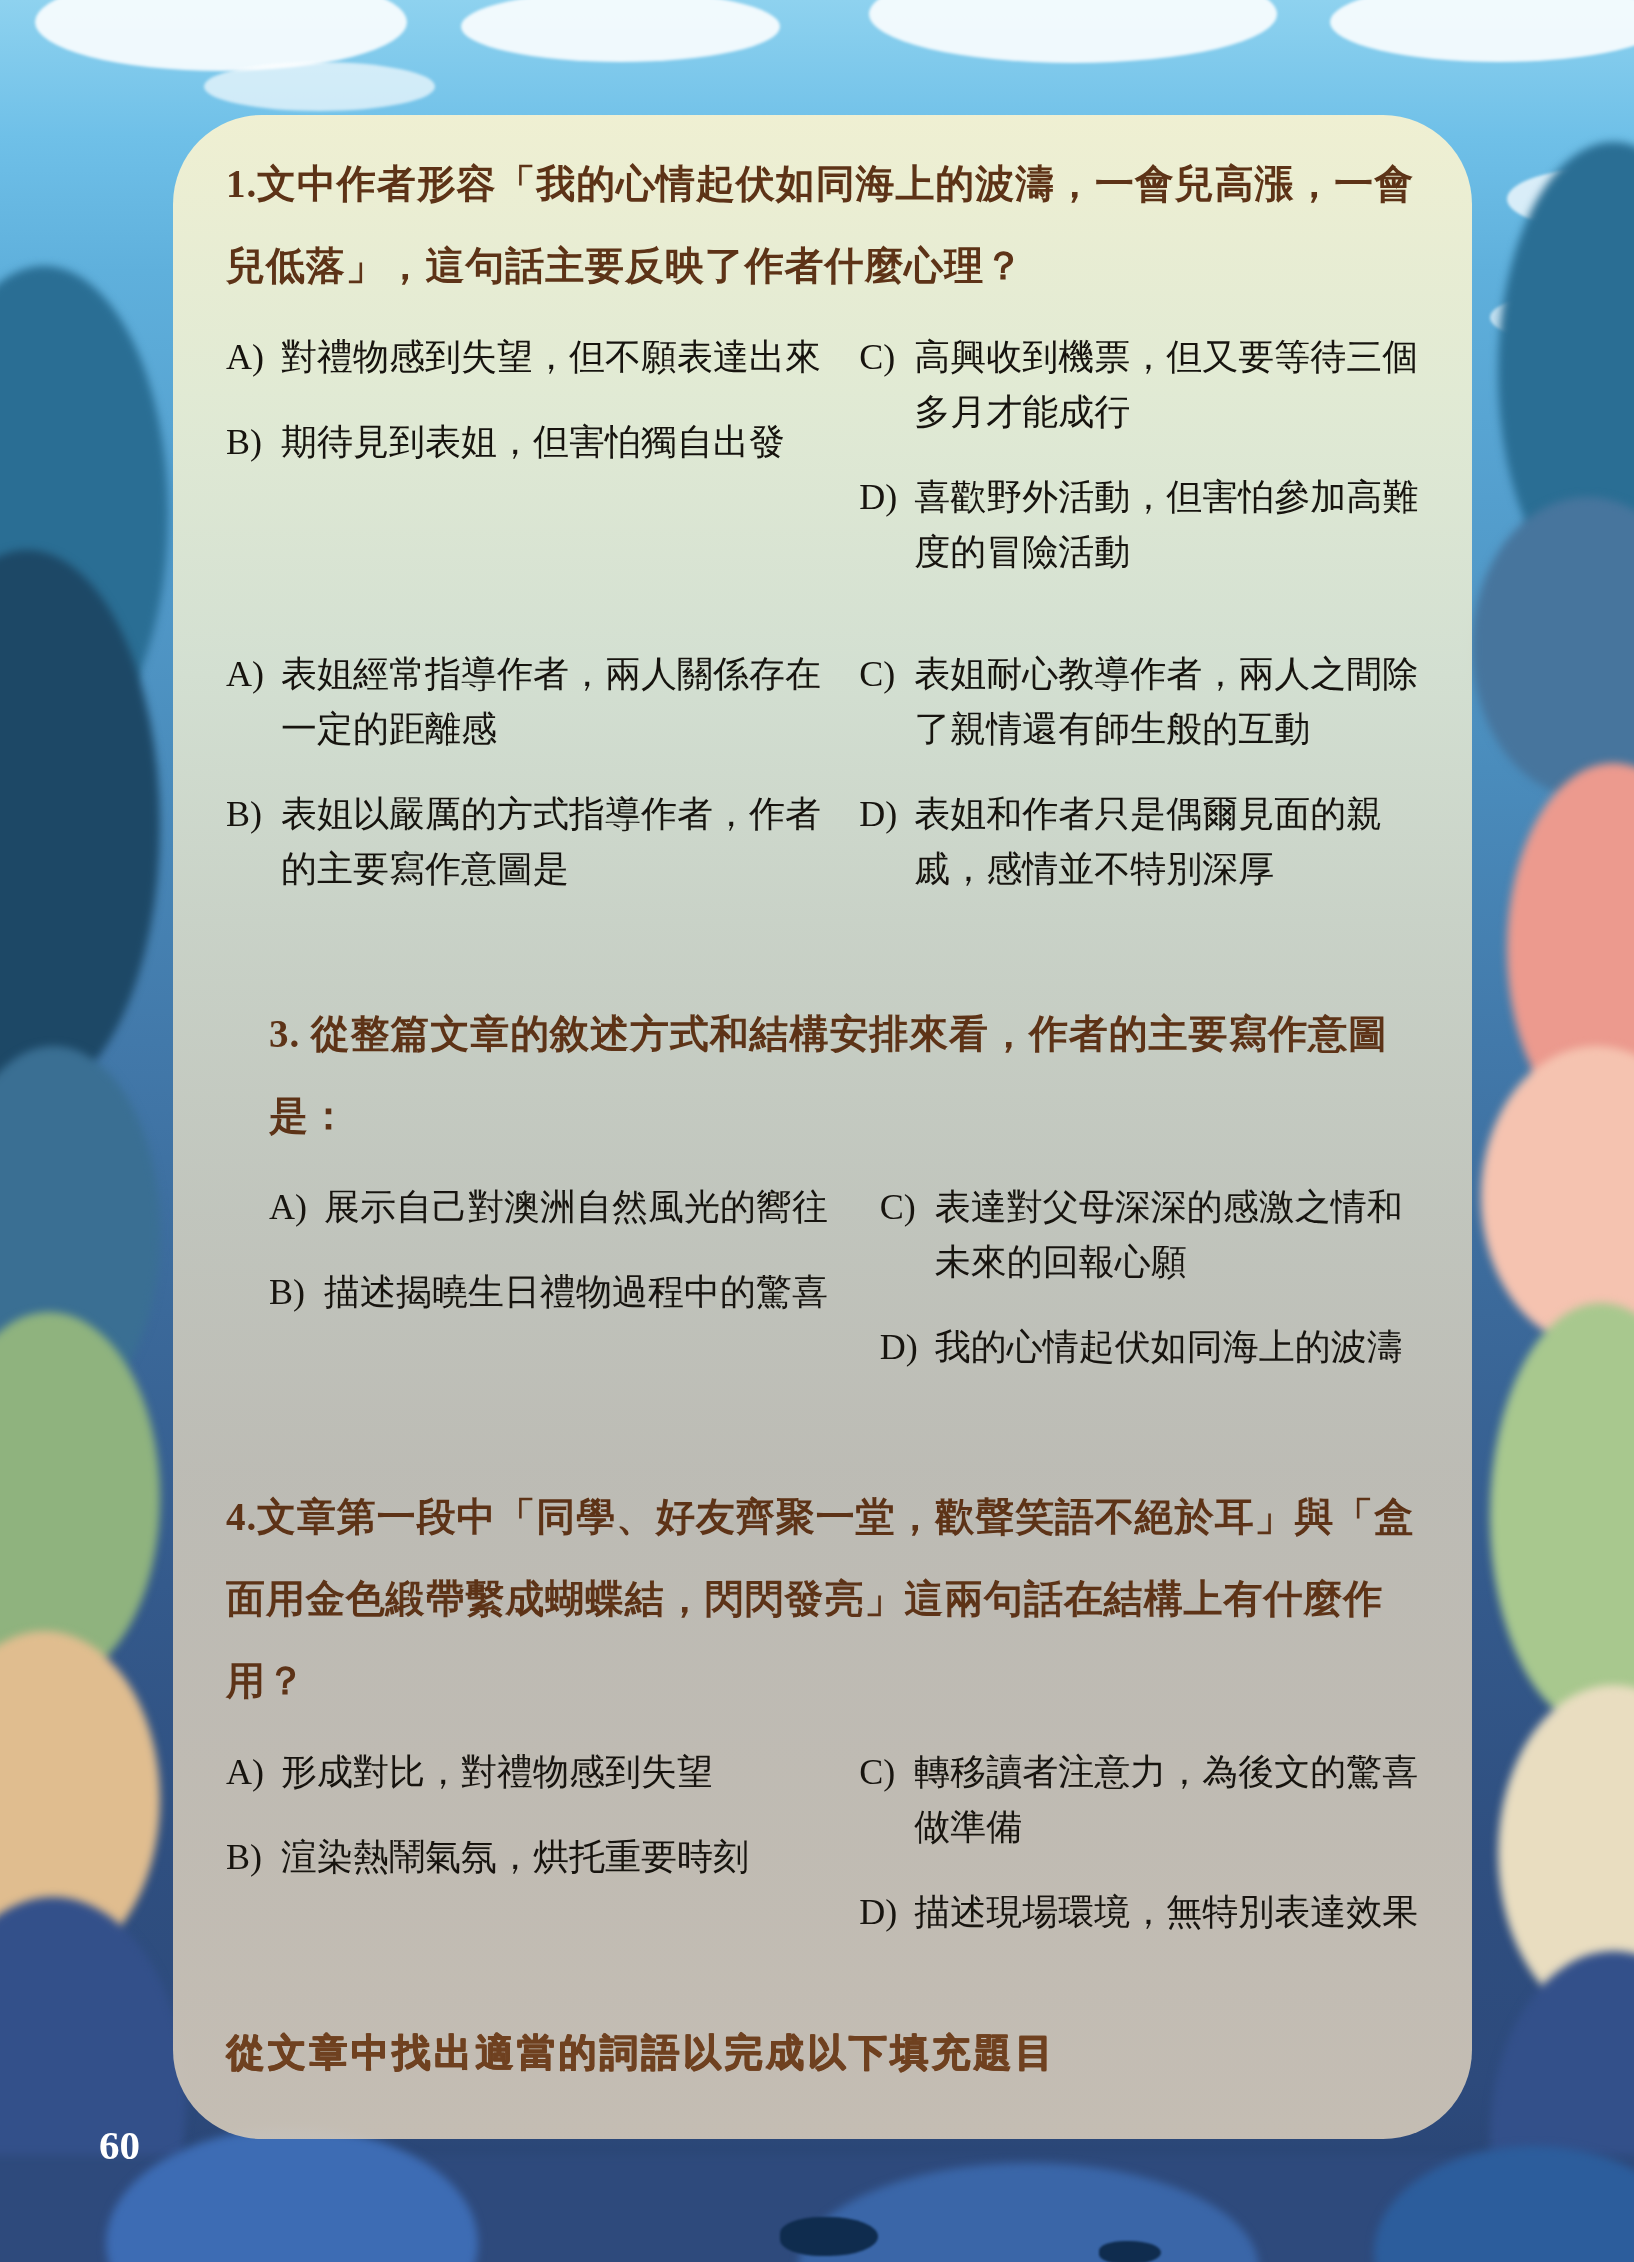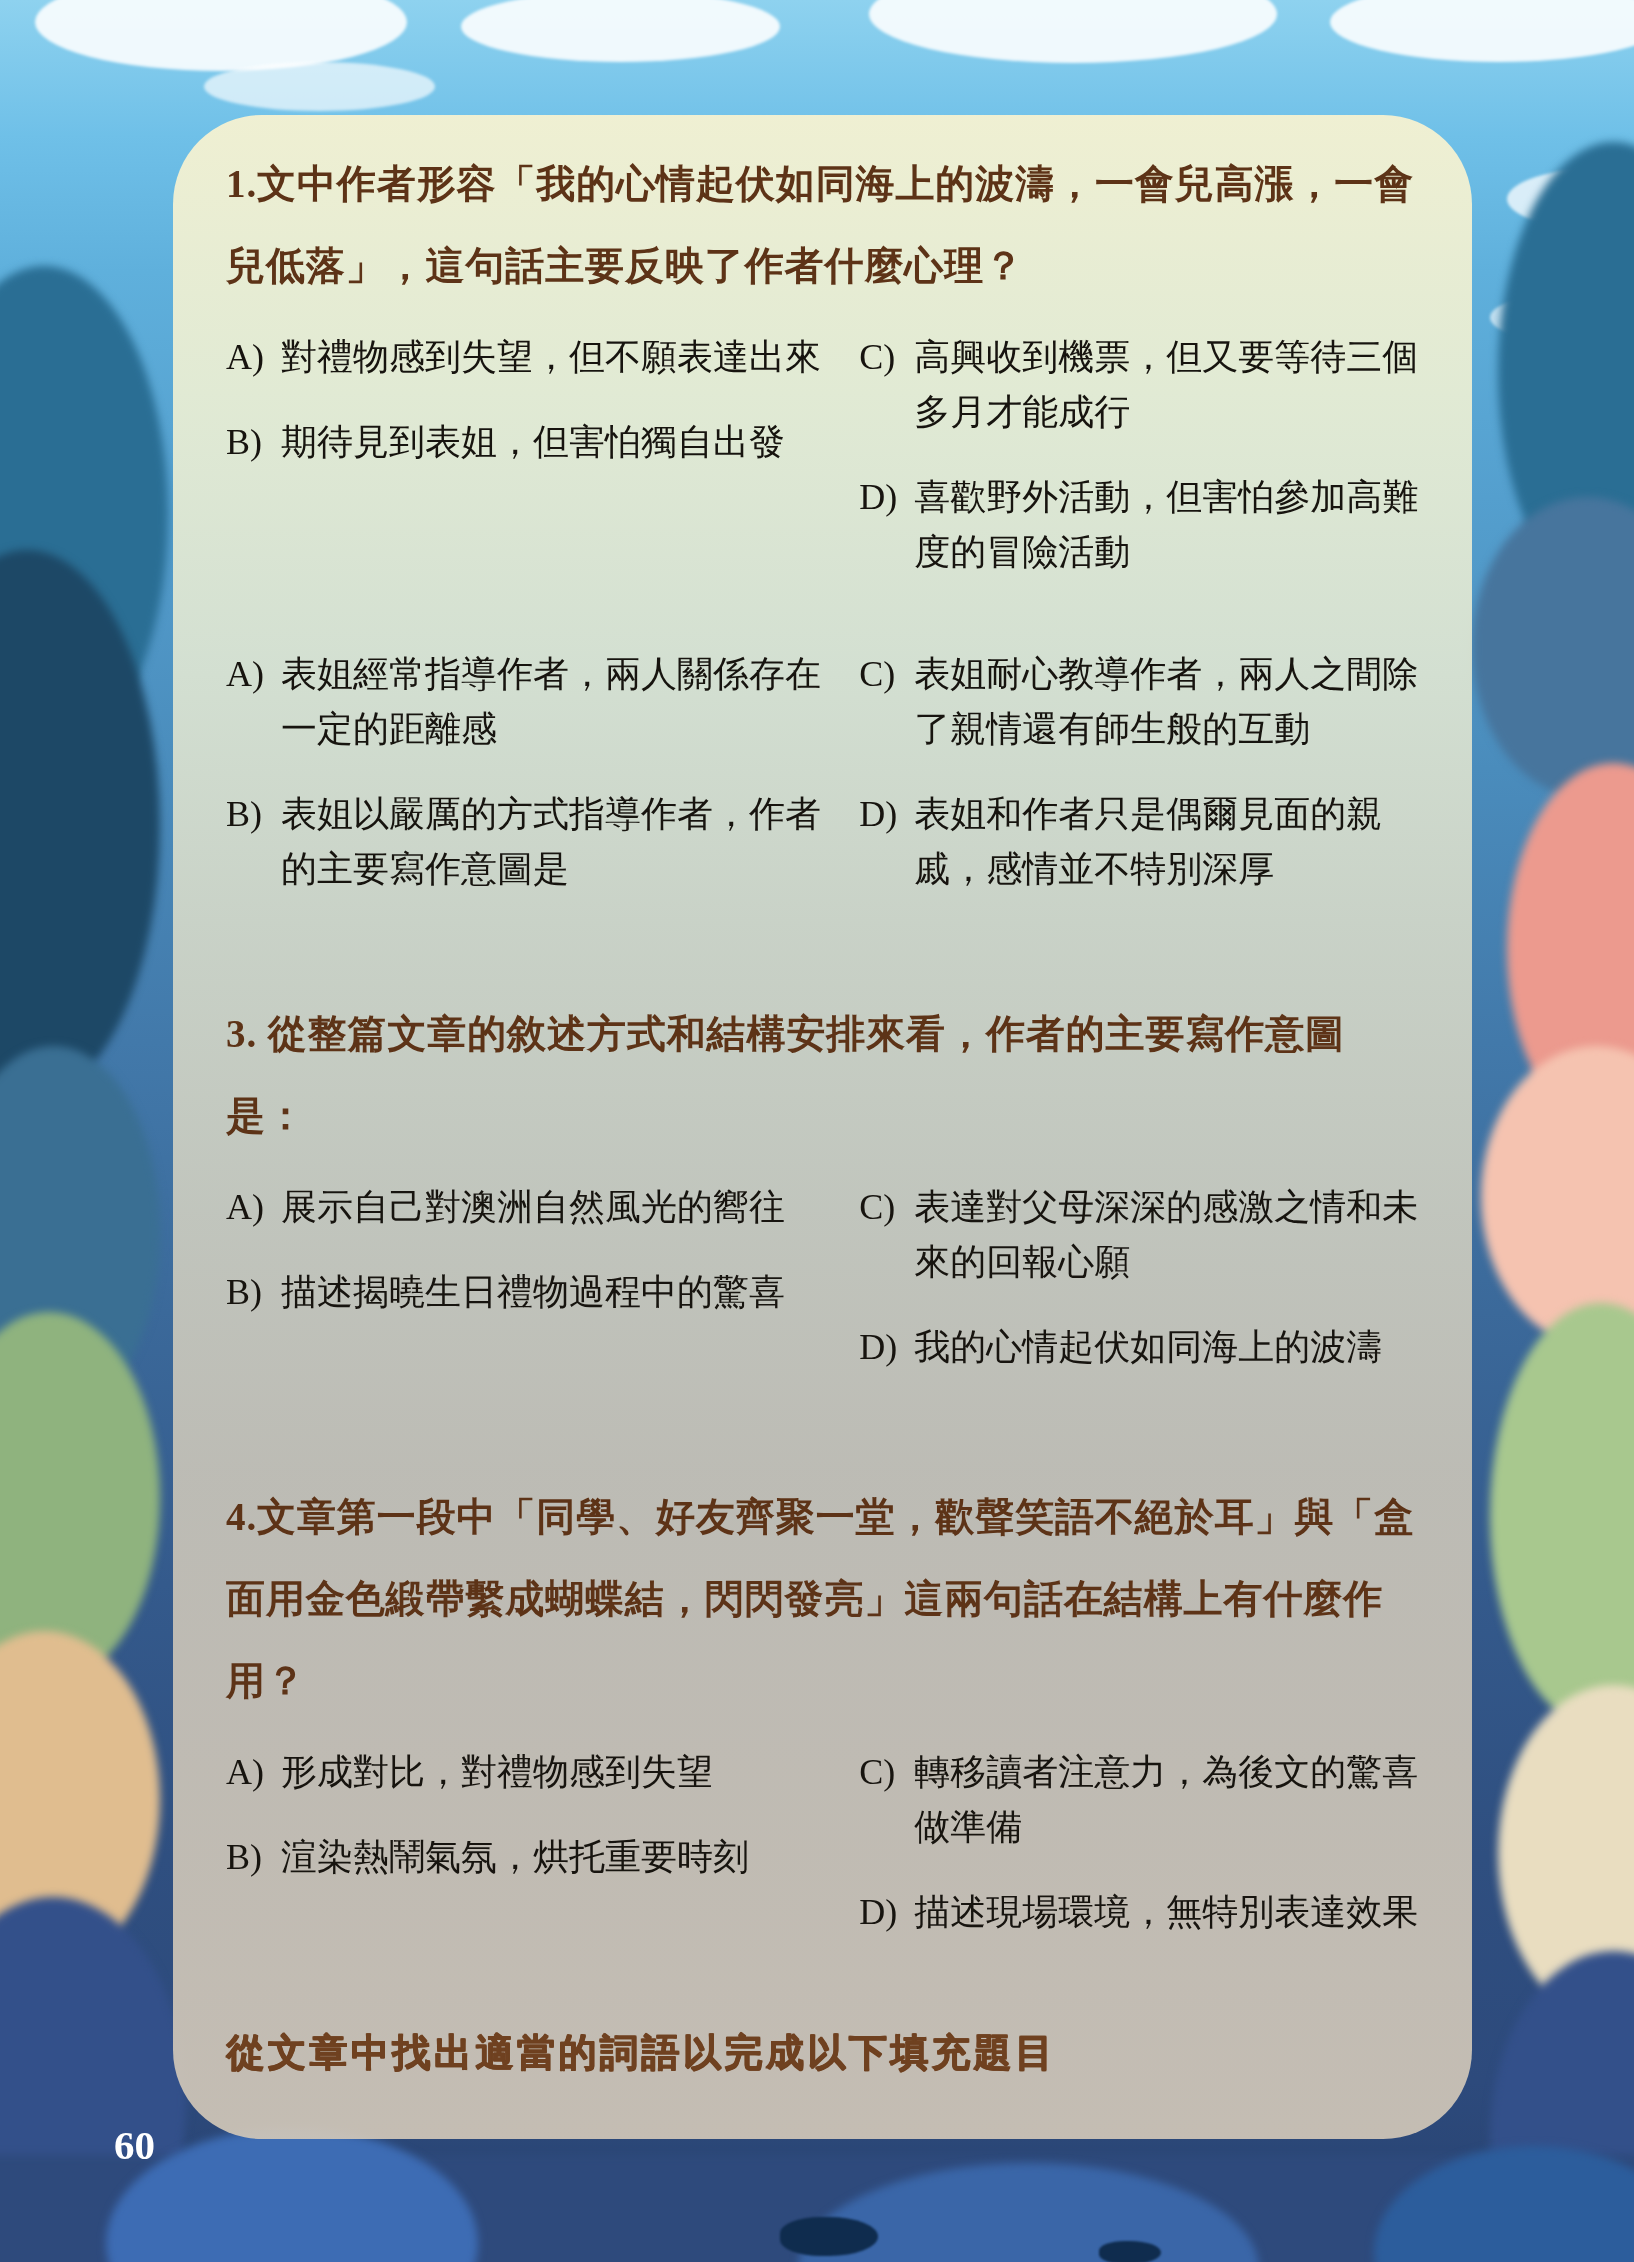--- a/index.html
+++ b/index.html
@@ -42,7 +42,7 @@
   .opt .ot{flex:1;}
   .sec{margin-top:0;}
   .sec.s2{margin-top:37px;}
-  .sec.s3{margin-top:66px;}
+  .sec.s3{margin-top:66px;margin-left:43px;}
   .sec.s4{margin-top:71px;}
   .fill-heading{
     margin:57px 0 39px 0;color:#6f4120;font-size:38px;font-weight:700;

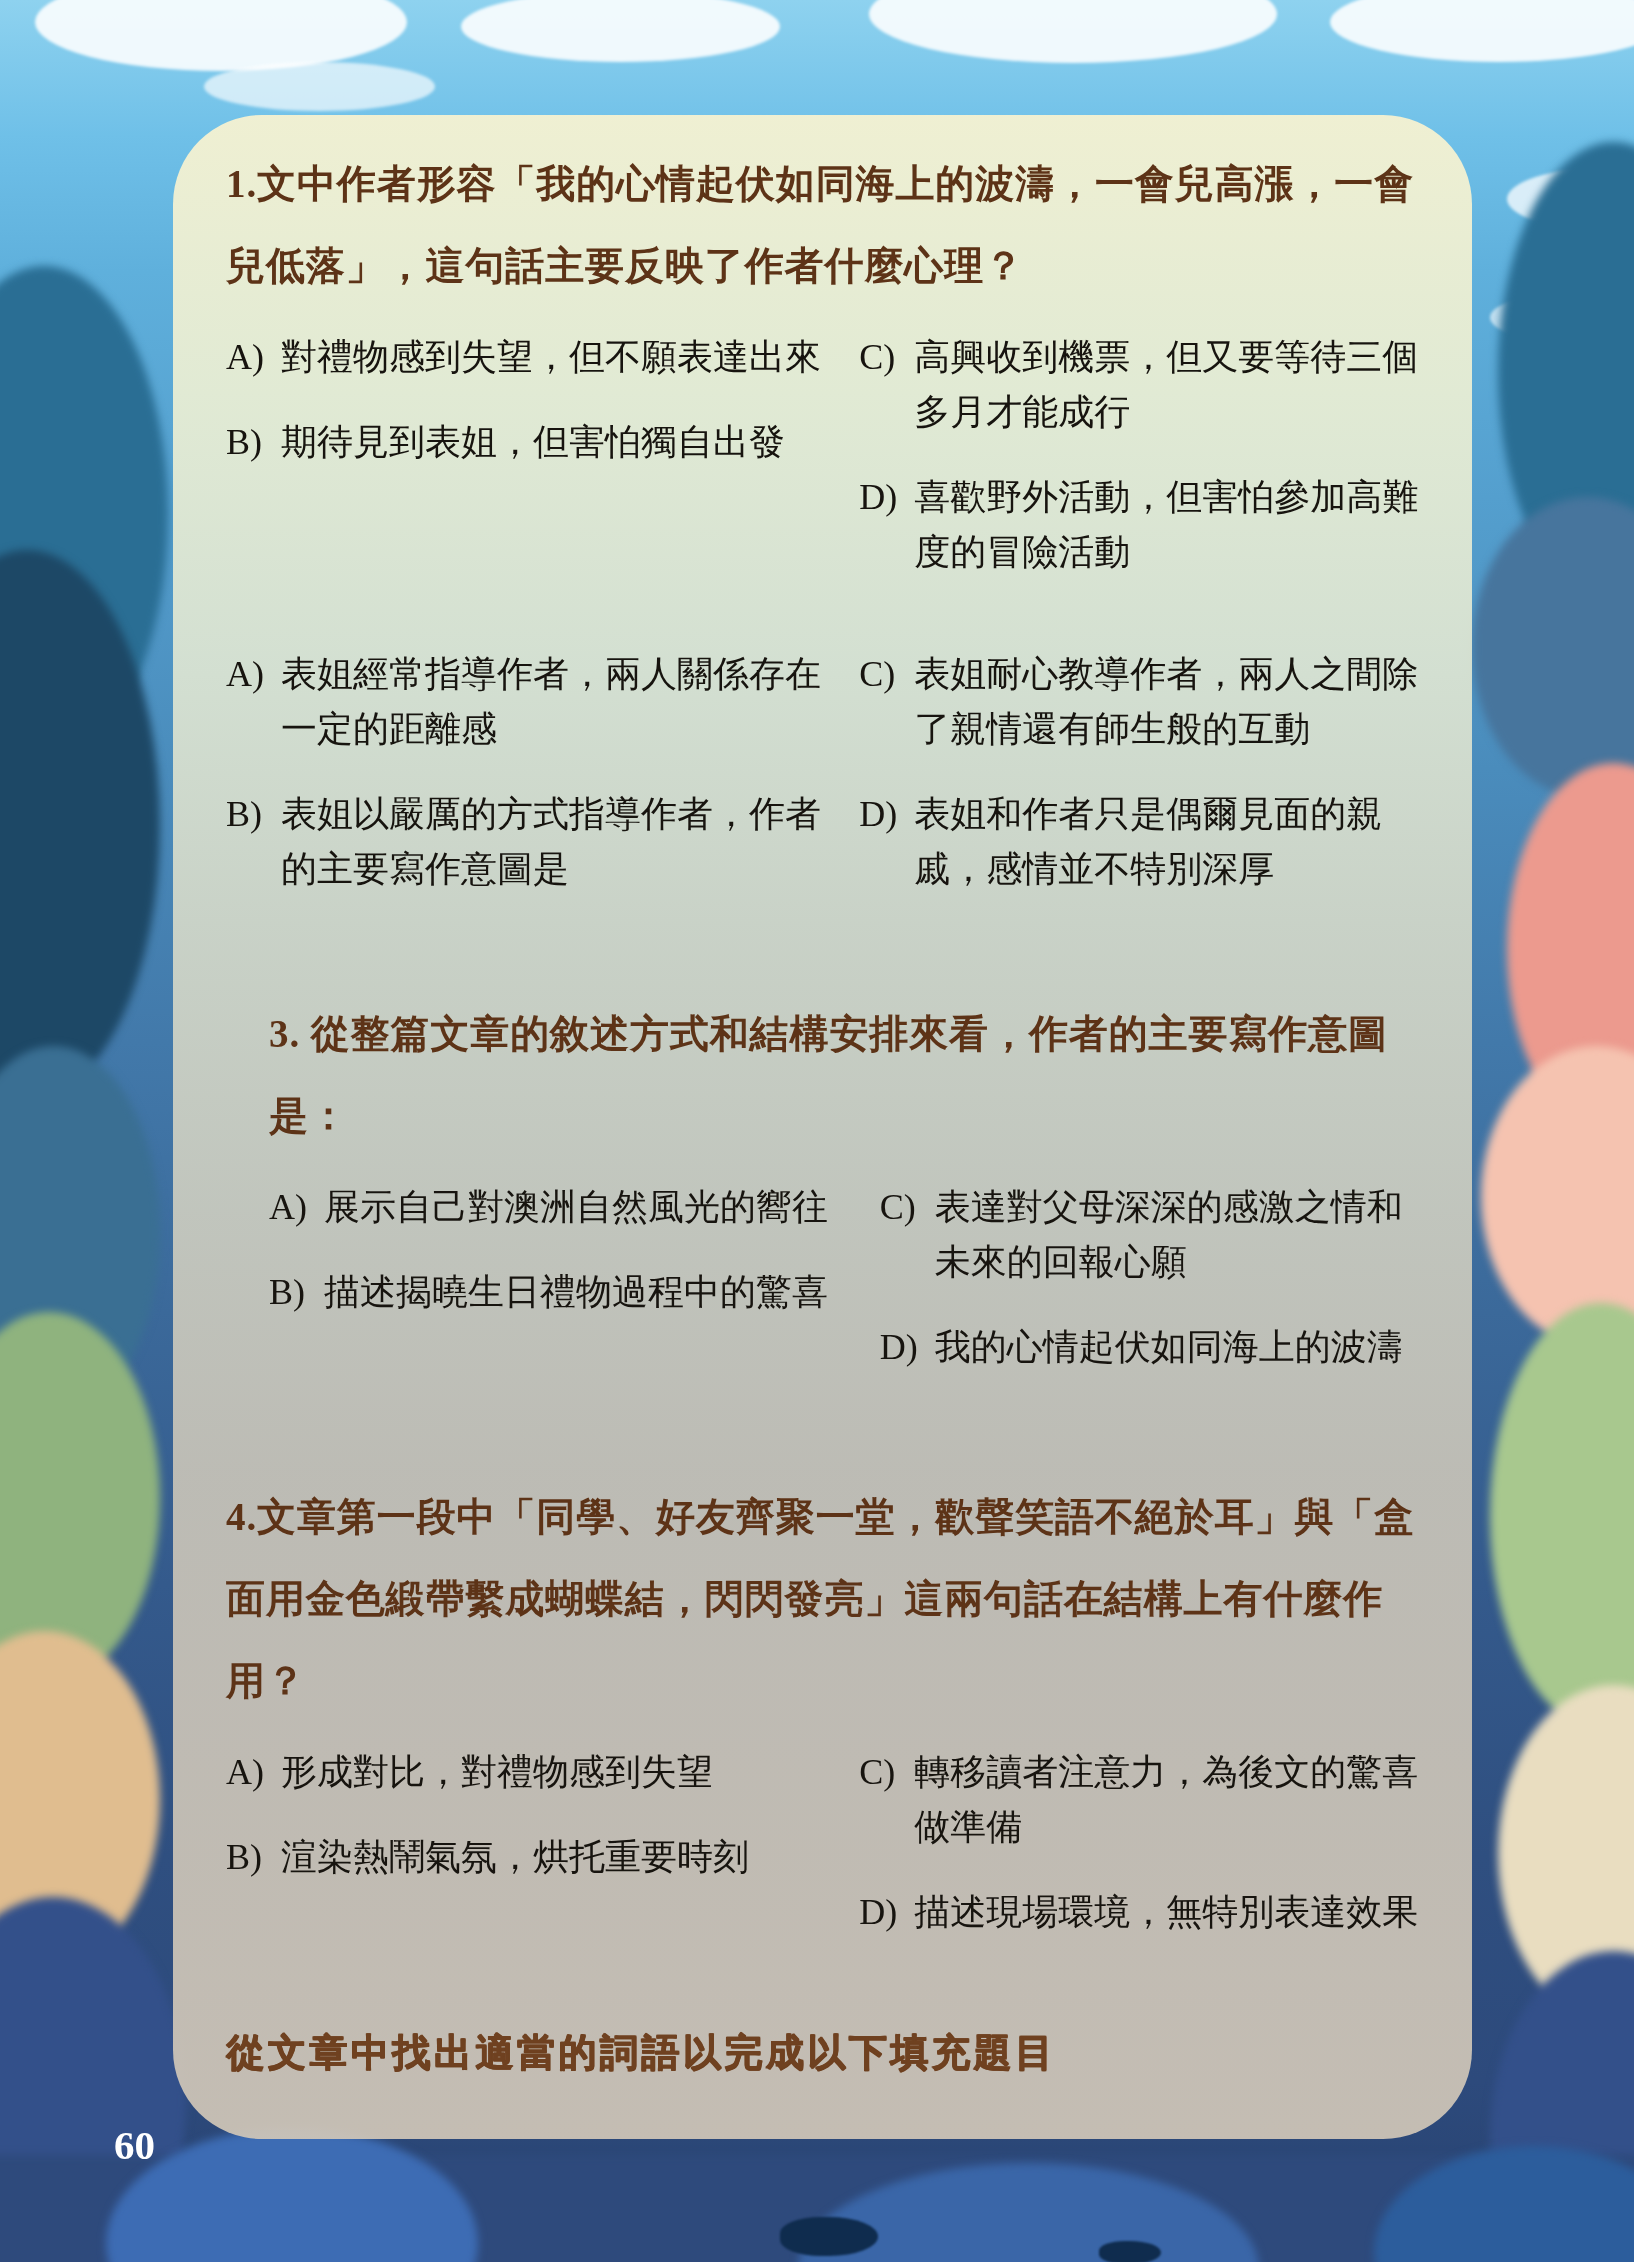--- a/index.html
+++ b/index.html
@@ -52,7 +52,7 @@
   }
   .pageno{
     position:absolute;left:99px;top:2121px;z-index:3;
-    color:#ffffff;font-size:41px;font-weight:600;margin-left:15px;
+    color:#ffffff;font-size:41px;font-weight:600;
   }
 </style>
 </head>

